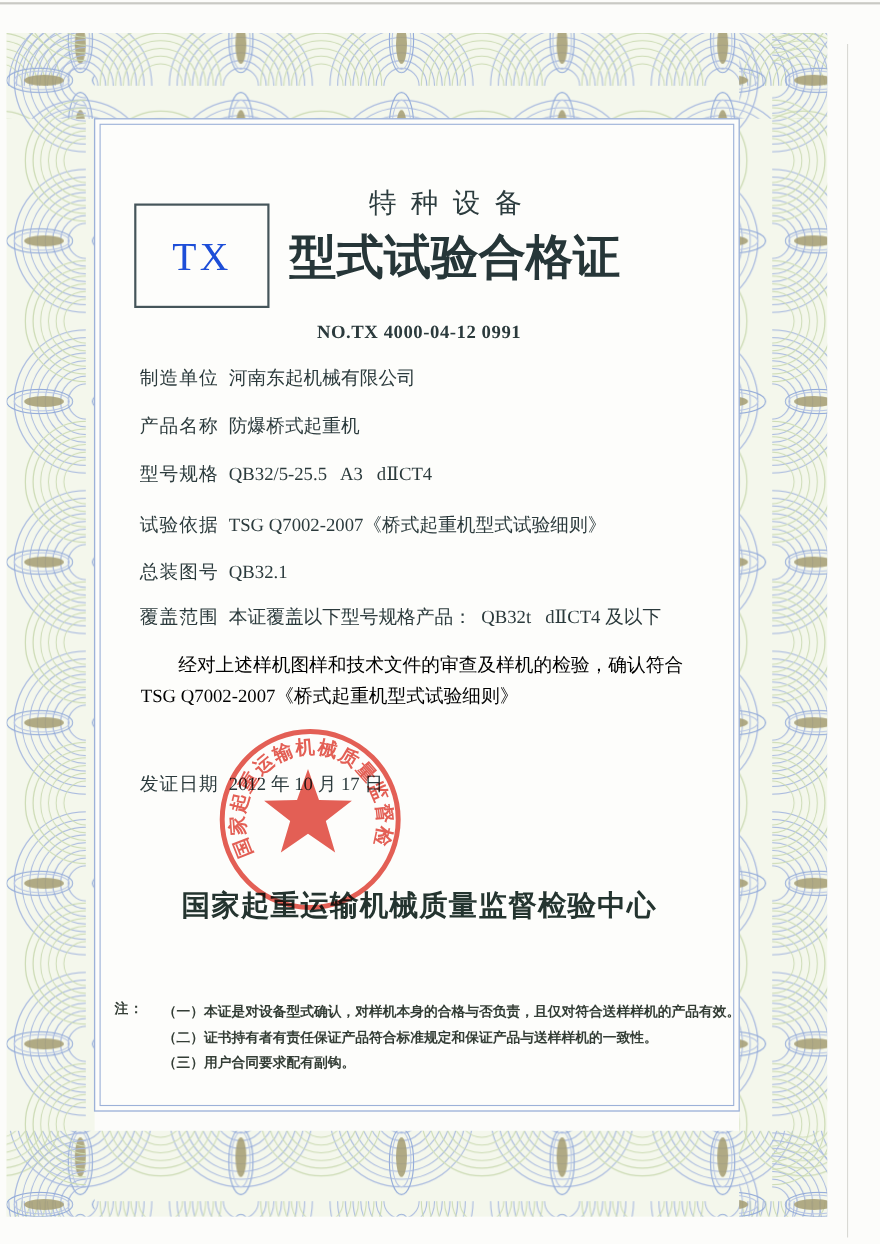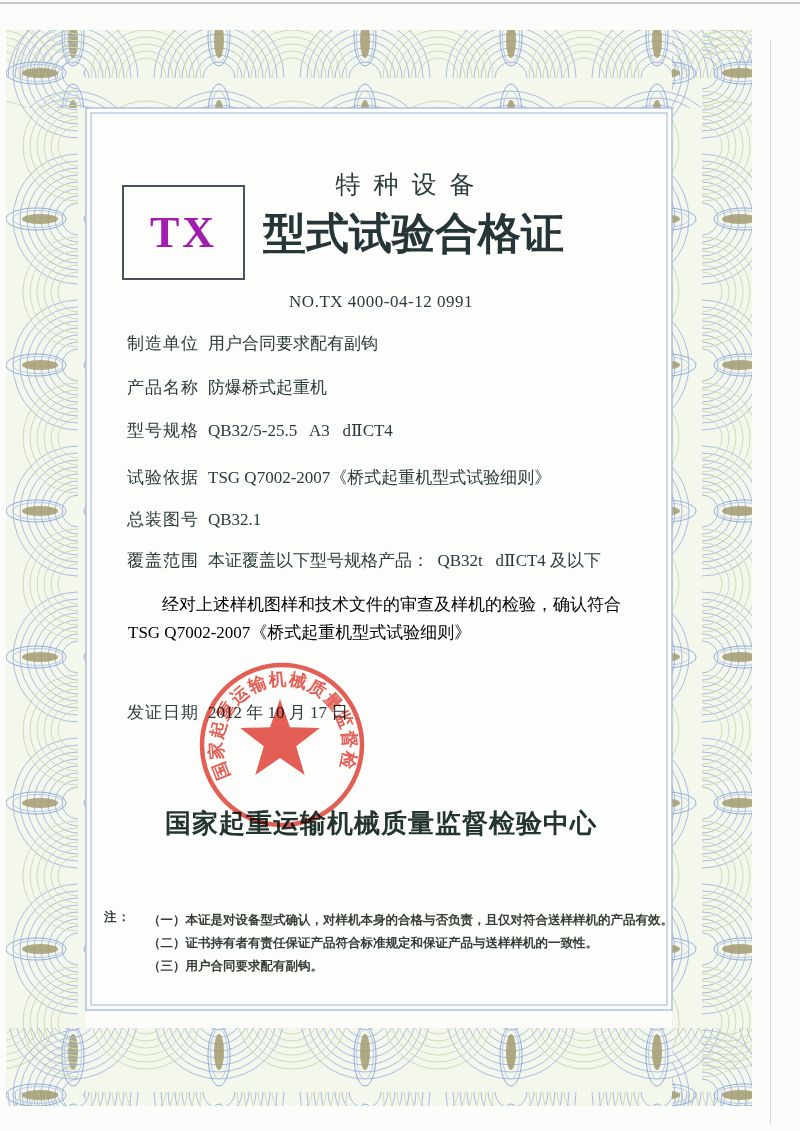--- a/index.html
+++ b/index.html
@@ -22,7 +22,7 @@
     position:absolute;left:122px;top:185px;width:119px;height:91px;
     border:2px solid #45555a;display:flex;align-items:center;justify-content:center;
   }
-  .tx-label{font-size:44px;font-weight:bold;letter-spacing:3px;color:#a21caf;}
+  .tx-label{font-size:36px;font-weight:normal;letter-spacing:3px;color:#1d4ed8;}
   .title-top{
     position:absolute;left:250px;top:168px;width:310px;text-align:center;
     font-size:25px;letter-spacing:13px;padding-left:13px;box-sizing:border-box;

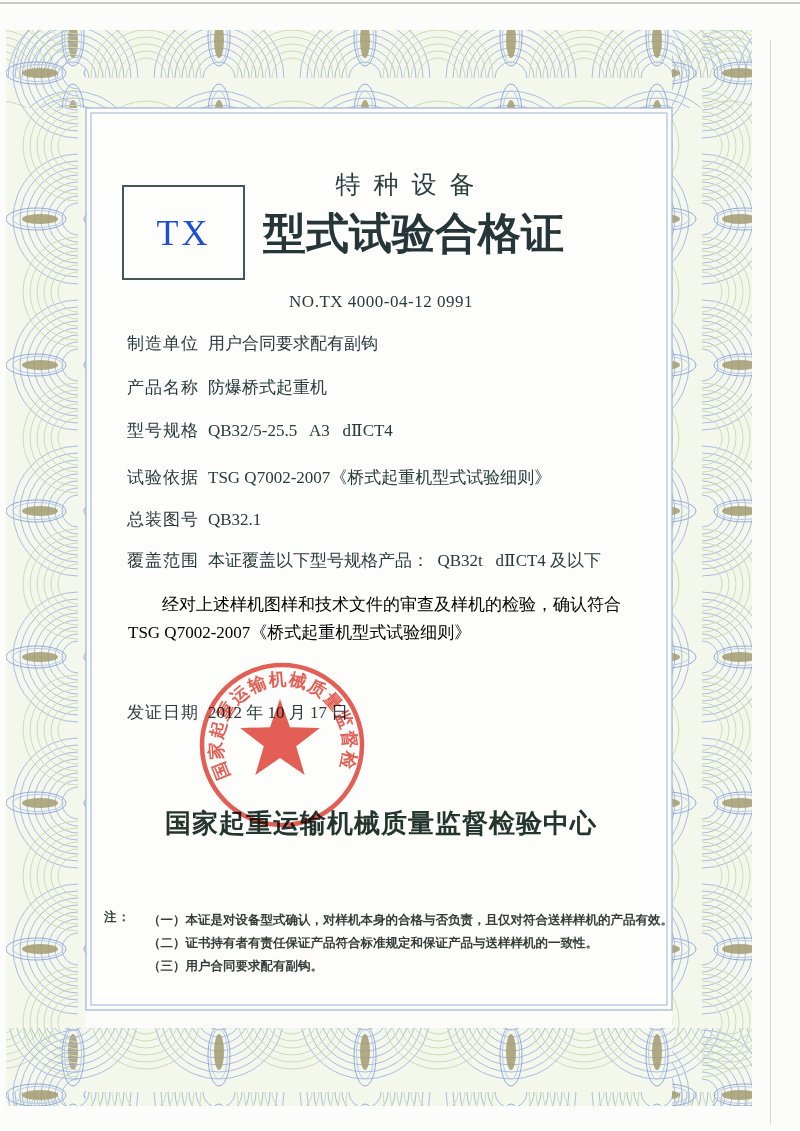--- a/index.html
+++ b/index.html
@@ -34,7 +34,7 @@
   }
   .cert-no{
     position:absolute;left:95px;top:292px;width:572px;text-align:center;
-    font-size:17px;color:#2b3a3c;letter-spacing:0.5px;
+    font-size:17px;color:#2b3a3c;letter-spacing:0.5px;font-weight:bold;
   }
 
   

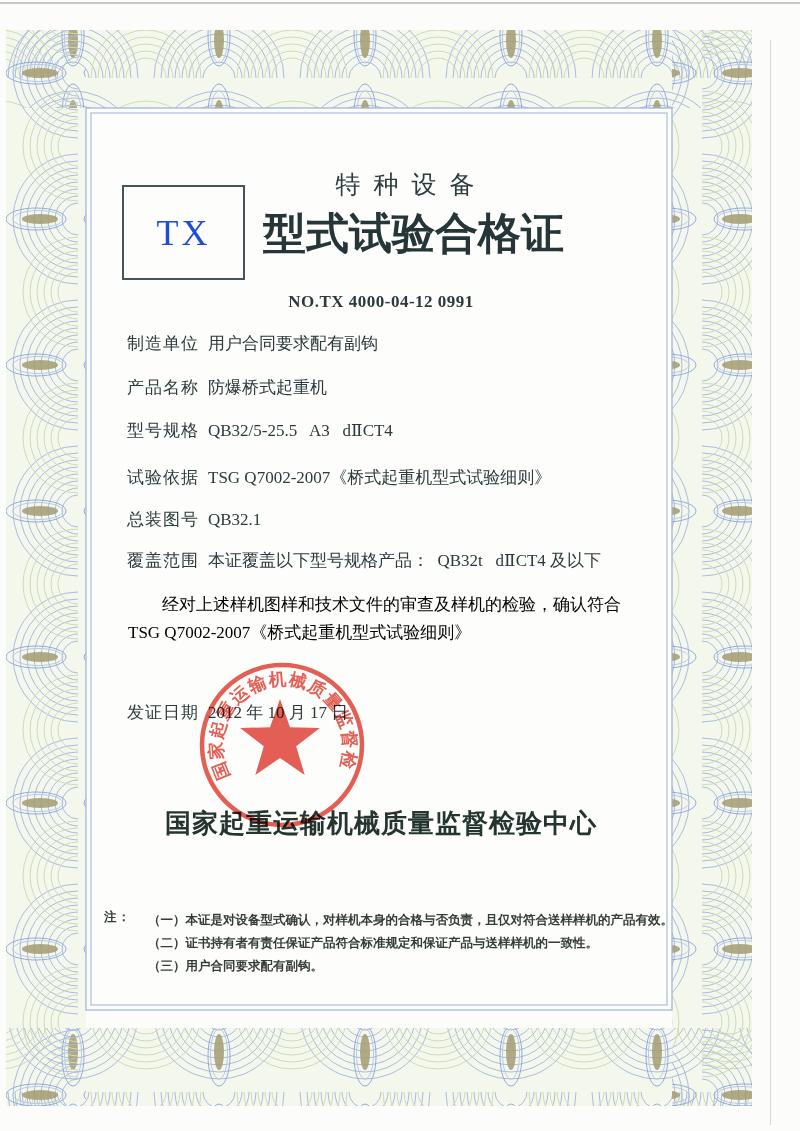--- a/index.html
+++ b/index.html
@@ -145,7 +145,7 @@
 
     <div class="row r1">
       <span class="lbl">制造单位</span>
-      <span class="val">用户合同要求配有副钩</span>
+      <span class="val">河南东起机械有限公司</span>
     </div>
     <div class="row r2">
       <span class="lbl">产品名称</span>

